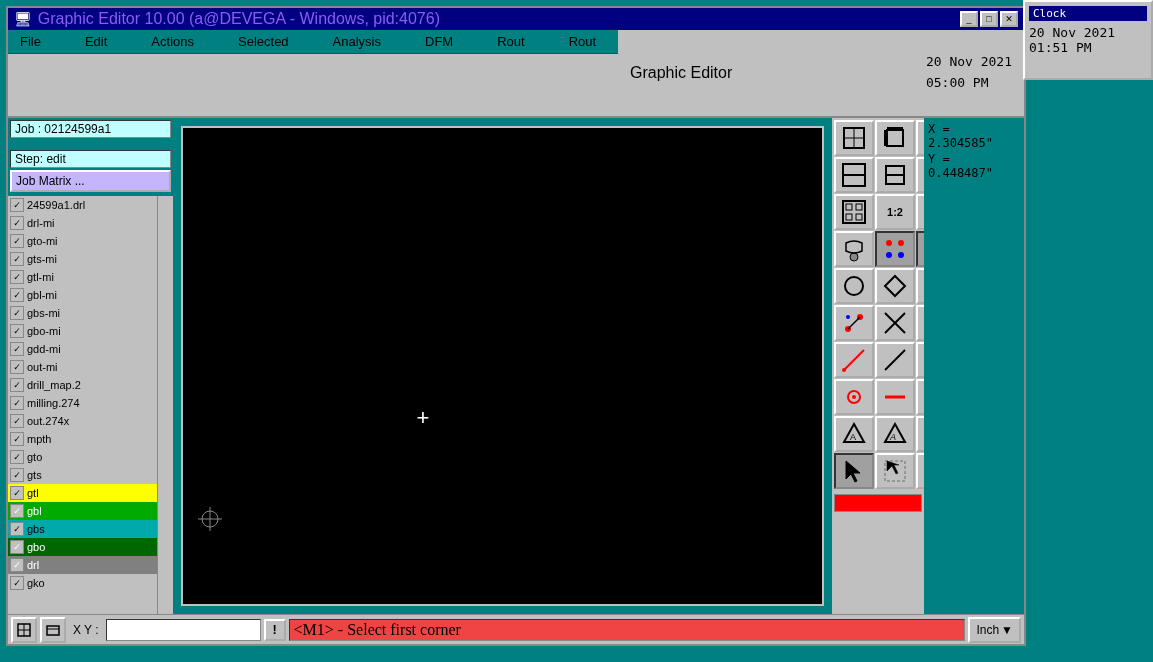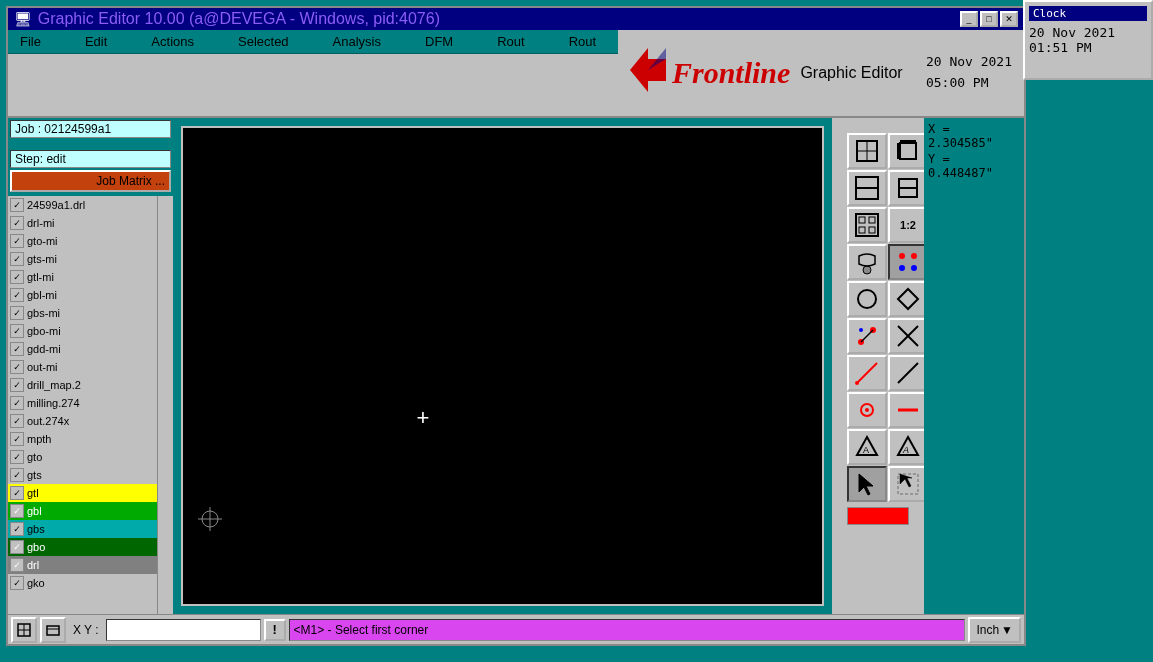--- a/index.html
+++ b/index.html
@@ -191,20 +191,6 @@
       </div>
 
       <div style="display:flex;align-items:center;padding:8px 12px;background:#c0c0c0;flex:1;gap:10px;">
-        <div style="display:flex;align-items:center;gap:6px;">
-
-          <div style="color:#cc0000;font-size:26px;font-weight:bold;">
-            <svg width="36" height="44" viewBox="0 0 36 44">
-              <polygon points="0,22 18,0 18,11 36,11 36,33 18,33 18,44" fill="#cc0000"></polygon>
-              <polygon points="18,22 36,0 36,11" fill="#000080" opacity="0.5"></polygon>
-            </svg>
-          </div>
-          <div style="display:flex;flex-direction:column;">
-            <div style="font-size:30px;font-weight:bold;font-style:italic;color:#cc0000;font-family:serif;line-height:1;">
-              <span>Frontline</span>
-            </div>
-          </div>
-        </div>
         <div style="display:flex;flex-direction:column;">
           <div style="font-size:16px;color:#000000;text-align:center;">Graphic Editor</div>
         </div>

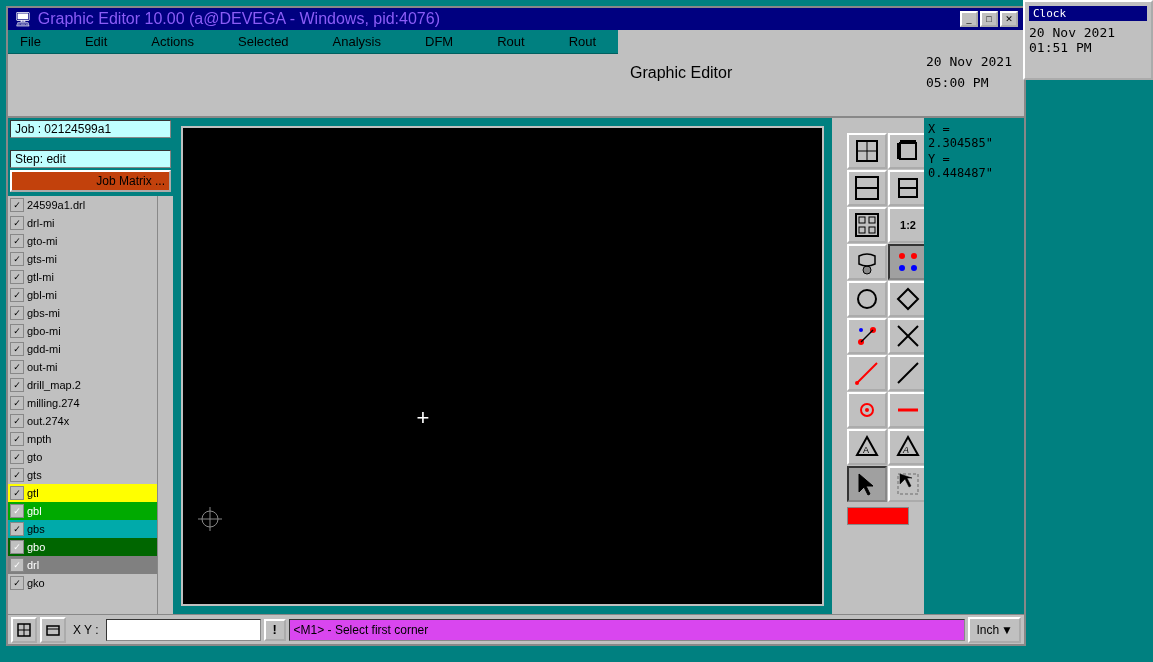--- a/index.html
+++ b/index.html
@@ -211,7 +211,7 @@
           <div style="background:#c0ffff;border:1px inset #888;padding:1px 4px;font-size:12px;margin-bottom:2px;color:black;">
             <span>Step:</span> <span>edit</span>
           </div>
-          <button style="background:#c2410c;border:2px outset #fff;padding:2px 4px;font-size:12px;cursor:pointer;width:100%;text-align:right;margin-bottom:2px;">Job Matrix ...</button>
+          <button style="background:#c4b5fd;border:2px outset #fff;padding:2px 4px;font-size:12px;cursor:pointer;width:100%;text-align:left;margin-bottom:2px;">Job Matrix ...</button>
         </div>
 
         <div style="flex:1;background:#c0c0c0;overflow:hidden;position:relative;">

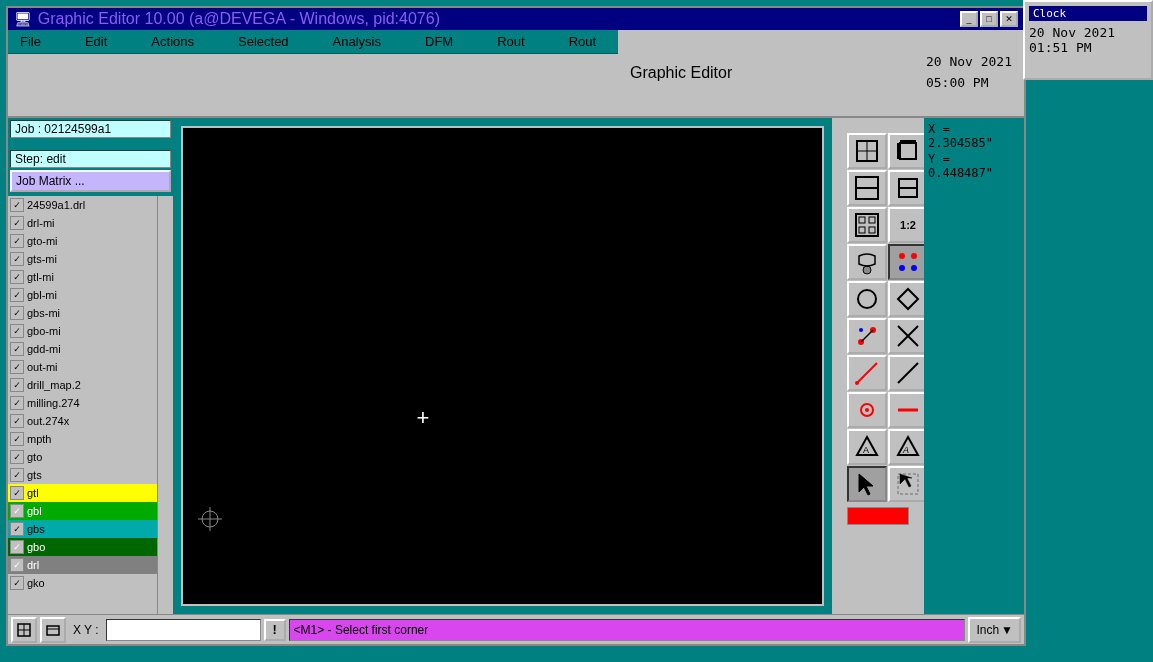--- a/index.html
+++ b/index.html
@@ -326,7 +326,7 @@
         </div>
       </div>
 
-      <div id="right-col" style="width:92px;background:#c0c0c0;display:flex;flex-direction:column;padding:15px;gap:1px;overflow-y:auto;">
+      <div id="right-col" style="width:92px;background:#c0c0c0;display:flex;flex-direction:column;padding:2px;gap:1px;overflow-y:auto;">
 
         <div class="toolbar-row">
           <button class="tool-btn">

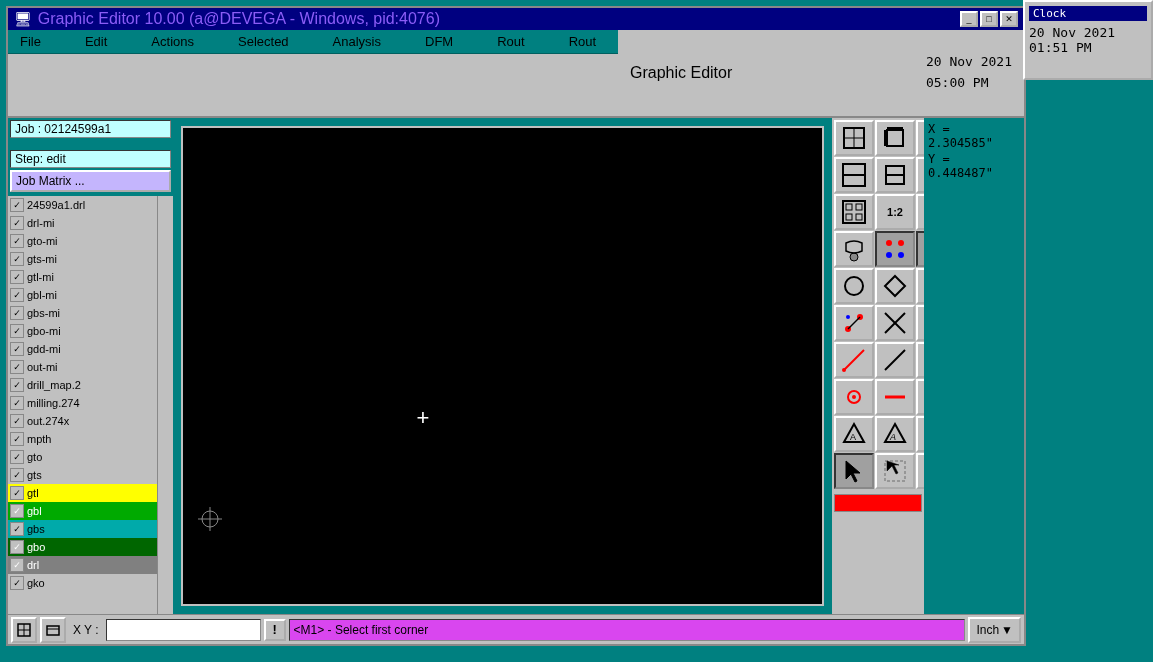--- a/index.html
+++ b/index.html
@@ -576,7 +576,7 @@
       <span style="padding:0 4px;font-size:12px;color:black;">X Y :</span>
       <input type="text" style="background: white; border: 1px inset rgb(136, 136, 136); height: 22px; width: 155px; padding: 0px 4px; font-size: 12px;" value="">
       <button style="width:22px;height:22px;border:2px outset #fff;background:#c0c0c0;font-weight:bold;font-size:13px;cursor:pointer;">!</button>
-      <div style="flex:1;background:#d946ef;border:1px inset #888;height:22px;padding:0 4px;font-size:12px;display:flex;align-items:center;color:black;">&lt;M1&gt; - Select first corner</div>
+      <div style="flex:1;background:#ef4444;border:1px inset #888;height:22px;padding:0 4px;font-size:16px;display:flex;align-items:center;color:black;font-family:Liberation Serif, serif;">&lt;M1&gt; - Select first corner</div>
       <button style="background:#c0c0c0;border:2px outset #fff;height:26px;padding:0 6px;font-size:12px;cursor:pointer;display:flex;align-items:center;gap:2px;">
         <span>Inch</span>
         <span>▼</span>

